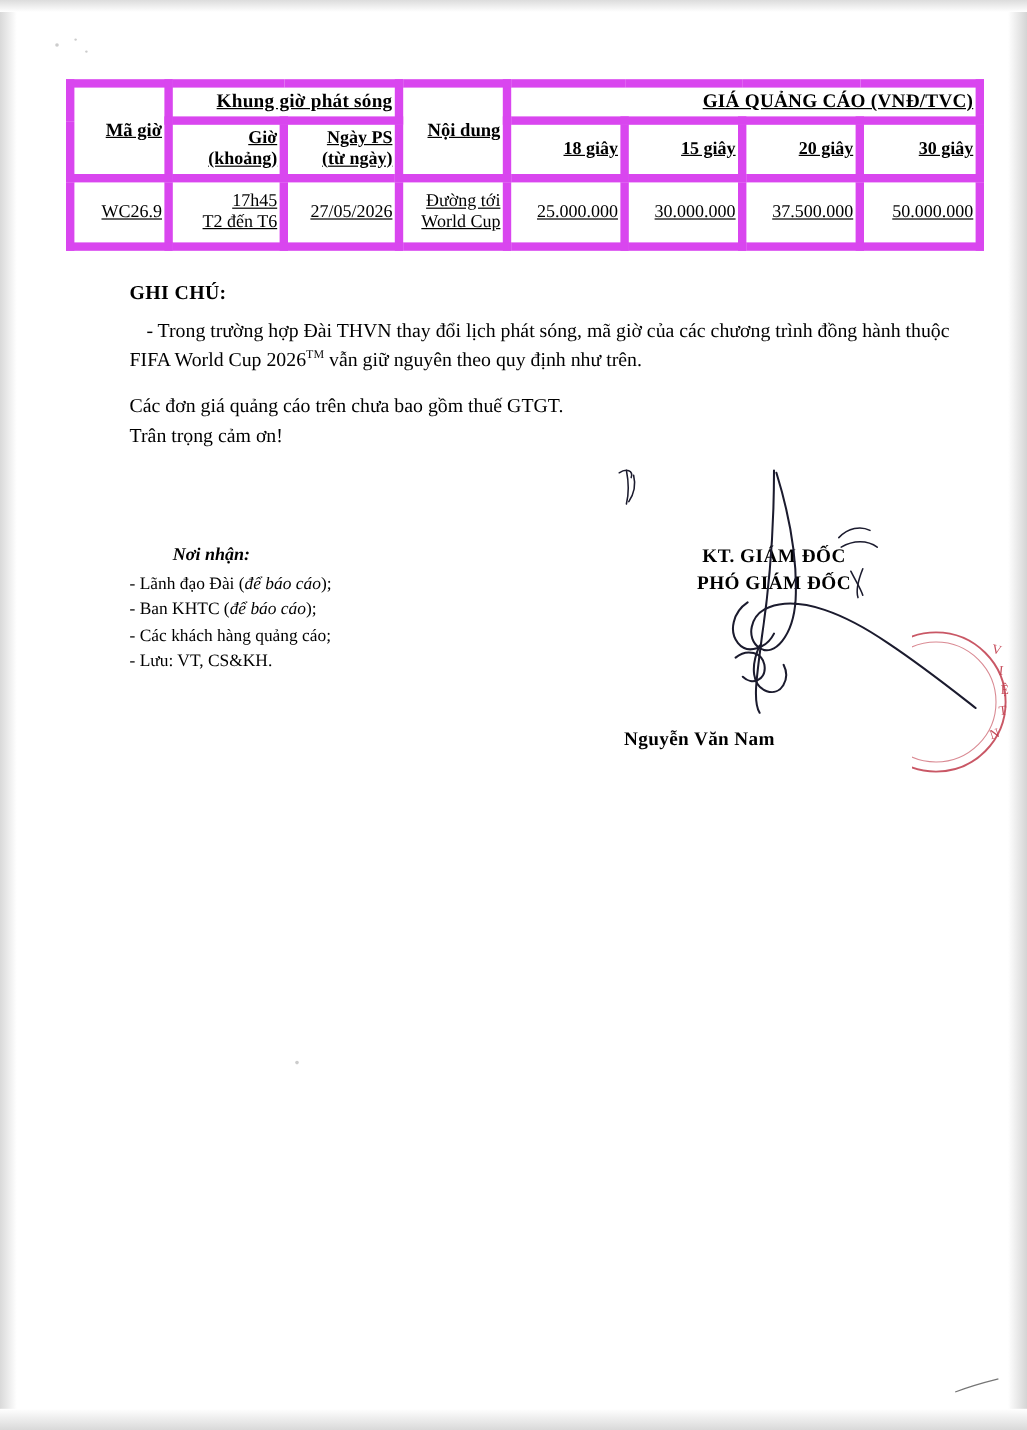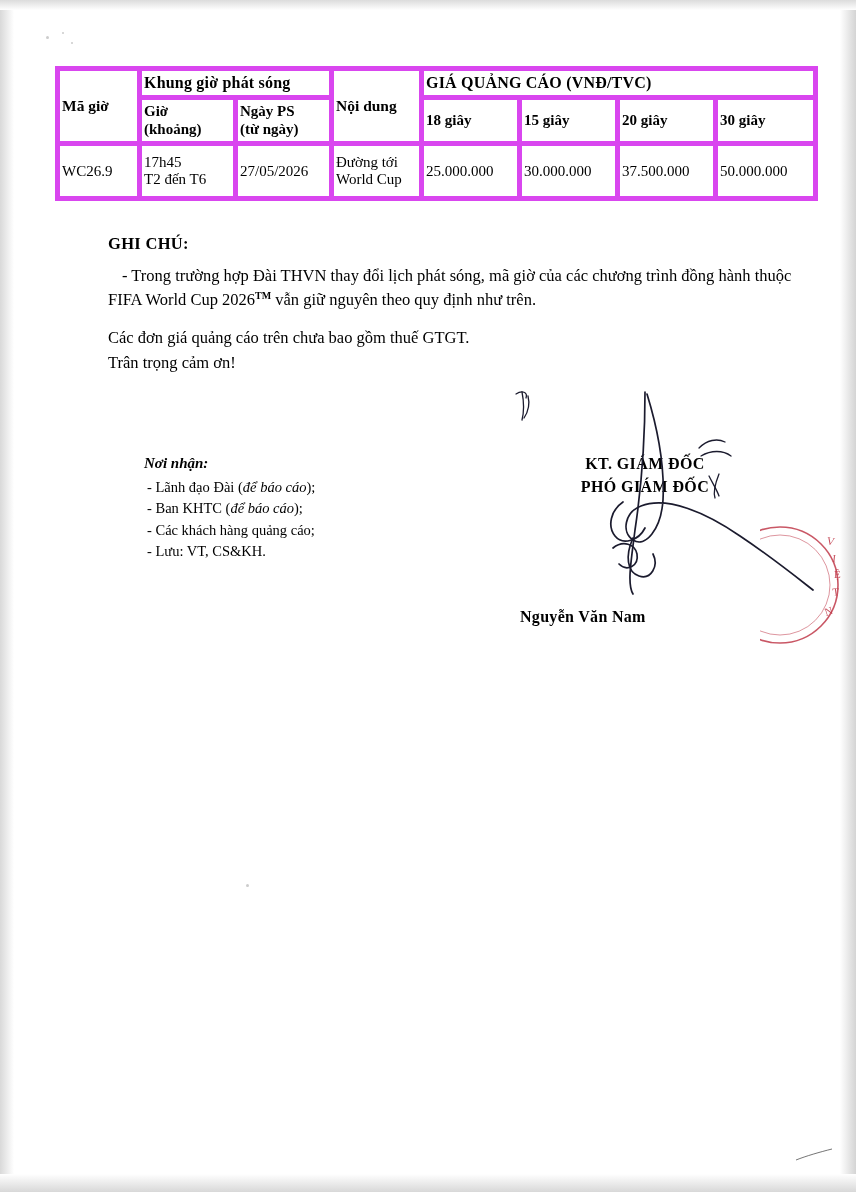--- a/index.html
+++ b/index.html
@@ -60,12 +60,13 @@
     table-layout: fixed;
   }
   .rate-table td, .rate-table th {
-    border: 5px solid #d946ef;
-    text-align: left;
+    border: 7px solid #d946ef;
+    text-align: right;
     vertical-align: middle;
     font-size: 15.5px;
     padding: 3px 2px;
     line-height: 1.15;
+    text-decoration: underline;
   }
   .rate-table th {
     font-weight: bold;

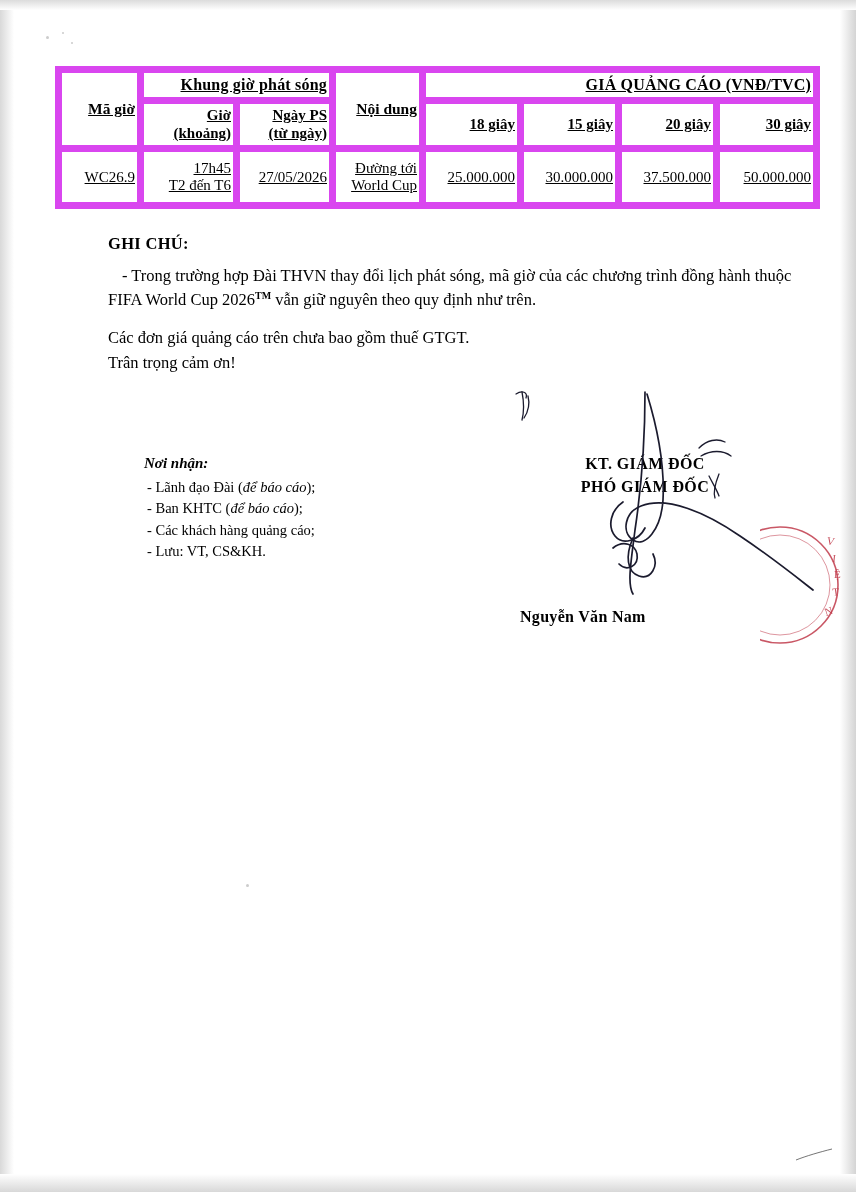--- a/index.html
+++ b/index.html
@@ -109,7 +109,7 @@
     margin: 0;
   }
   .gap-before { margin-top: 14px; }
-  .tm { font-size: 10px; vertical-align: super; font-weight: bold; }
+  .tm { font-size: 10px; vertical-align: super; }
 
   
   .recipients {

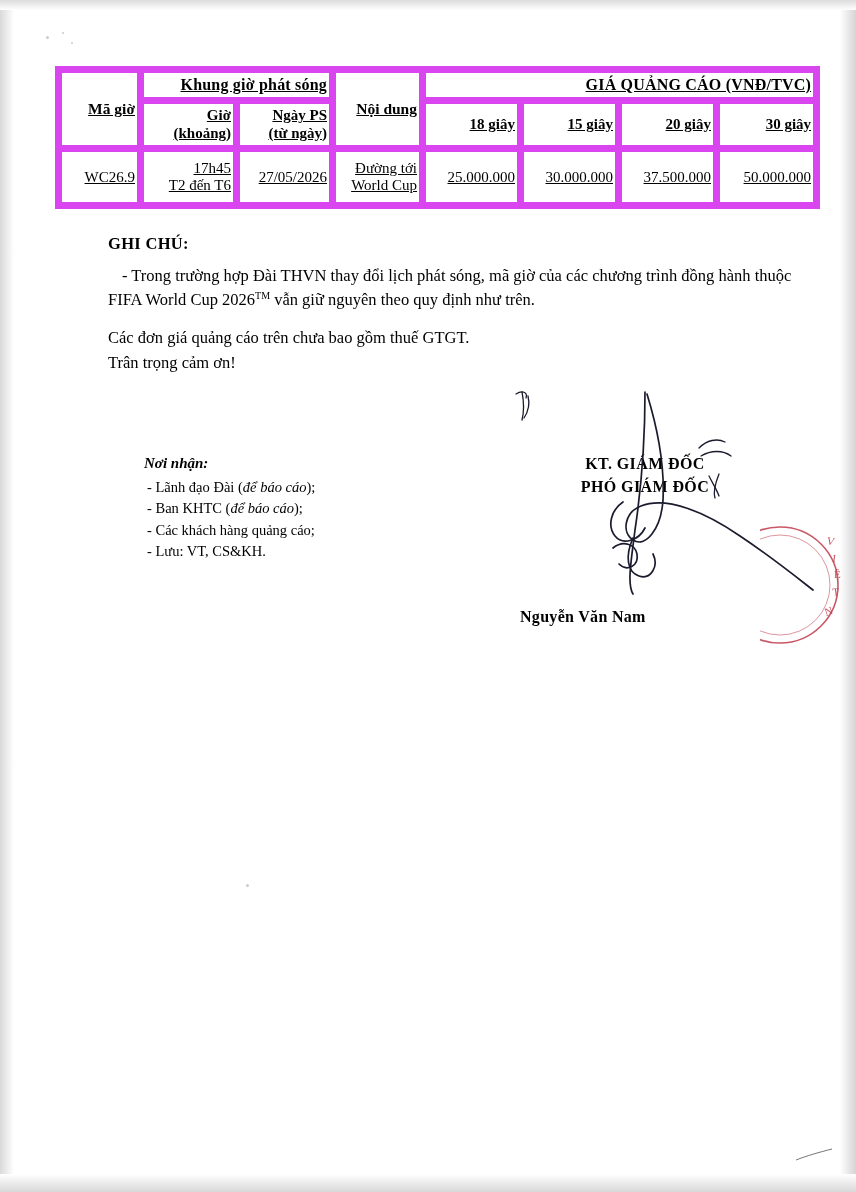--- a/index.html
+++ b/index.html
@@ -133,7 +133,6 @@
   .recipients li {
     font-size: 14.5px;
     line-height: 1.48;
-    margin-left: 39px;
   }
   .recipients li i { font-style: italic; }
 

